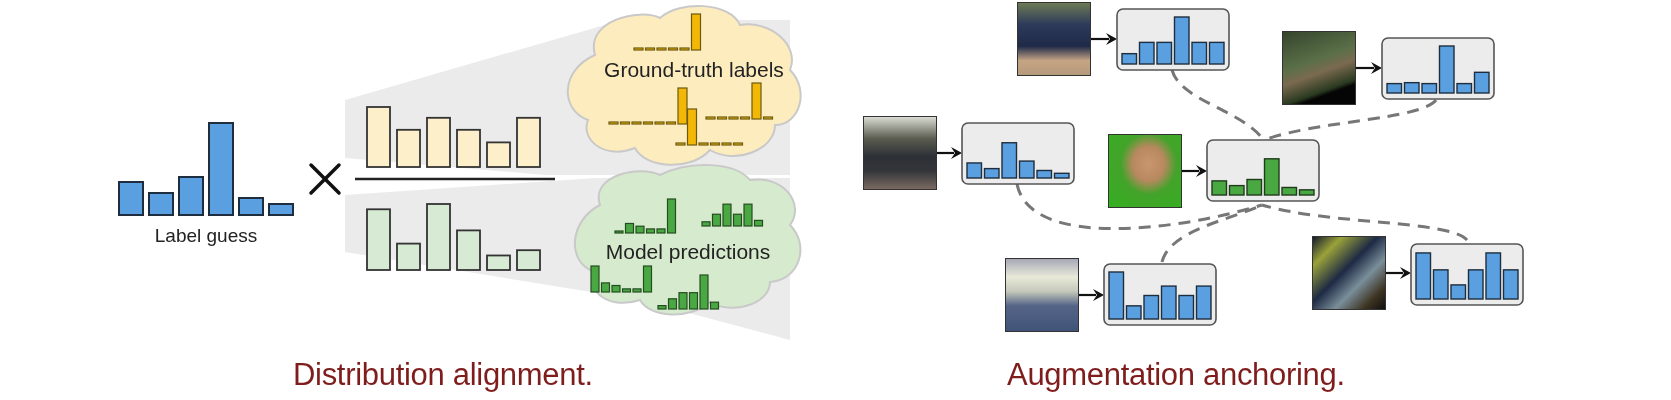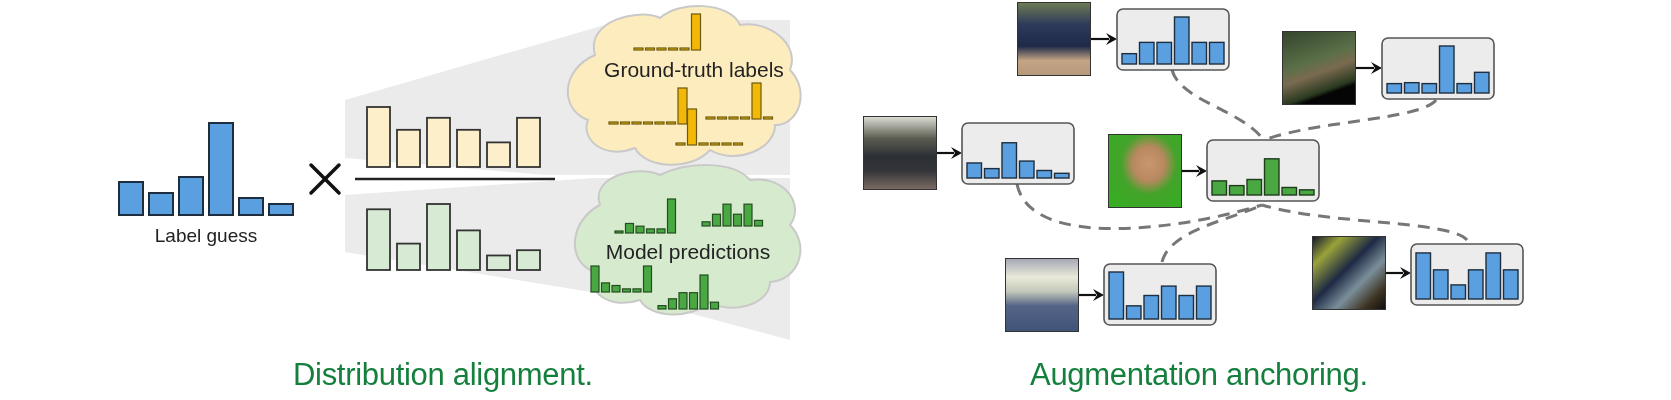--- a/index.html
+++ b/index.html
@@ -5,7 +5,7 @@
     html, body { margin: 0; padding: 0; background: #ffffff; }
     body { width: 1671px; height: 400px; overflow: hidden; position: relative; font-family: "Liberation Sans", sans-serif; }
     #fig { position: absolute; left: 0; top: 0; }
-    .caption { position: absolute; font-family: "Liberation Sans", sans-serif; font-size: 31px; color: #15803d; letter-spacing: -0.3px; }
+    .caption { position: absolute; font-family: "Liberation Sans", sans-serif; font-size: 31px; color: #7f1d1d; letter-spacing: -0.3px; }
     .photo { position: absolute; border: 1.5px solid #333; box-sizing: border-box; overflow: hidden; }
   </style>
 </head>

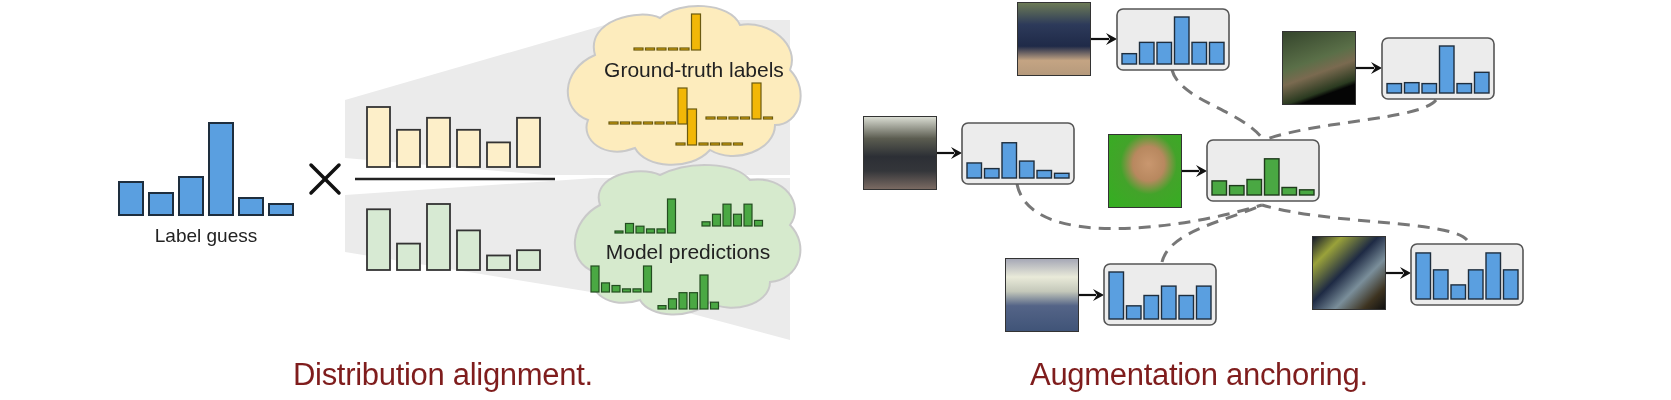--- a/index.html
+++ b/index.html
@@ -216,6 +216,6 @@
 <div class="photo" style="left:1312px;top:236px;width:74px;height:74px;background:linear-gradient(135deg,#151a2a 0%,#9aa23a 20%,#1e2a44 45%,#7a8e9a 65%,#3d3320 85%,#101010 100%);"></div>
 
 <div class="caption" style="left:293px;top:357px;">Distribution alignment.</div>
-<div class="caption" style="left:1030px;top:357px;text-align:right;">Augmentation anchoring.</div>
+<div class="caption" style="left:1007px;top:357px;text-align:right;">Augmentation anchoring.</div>
 
 </body></html>

